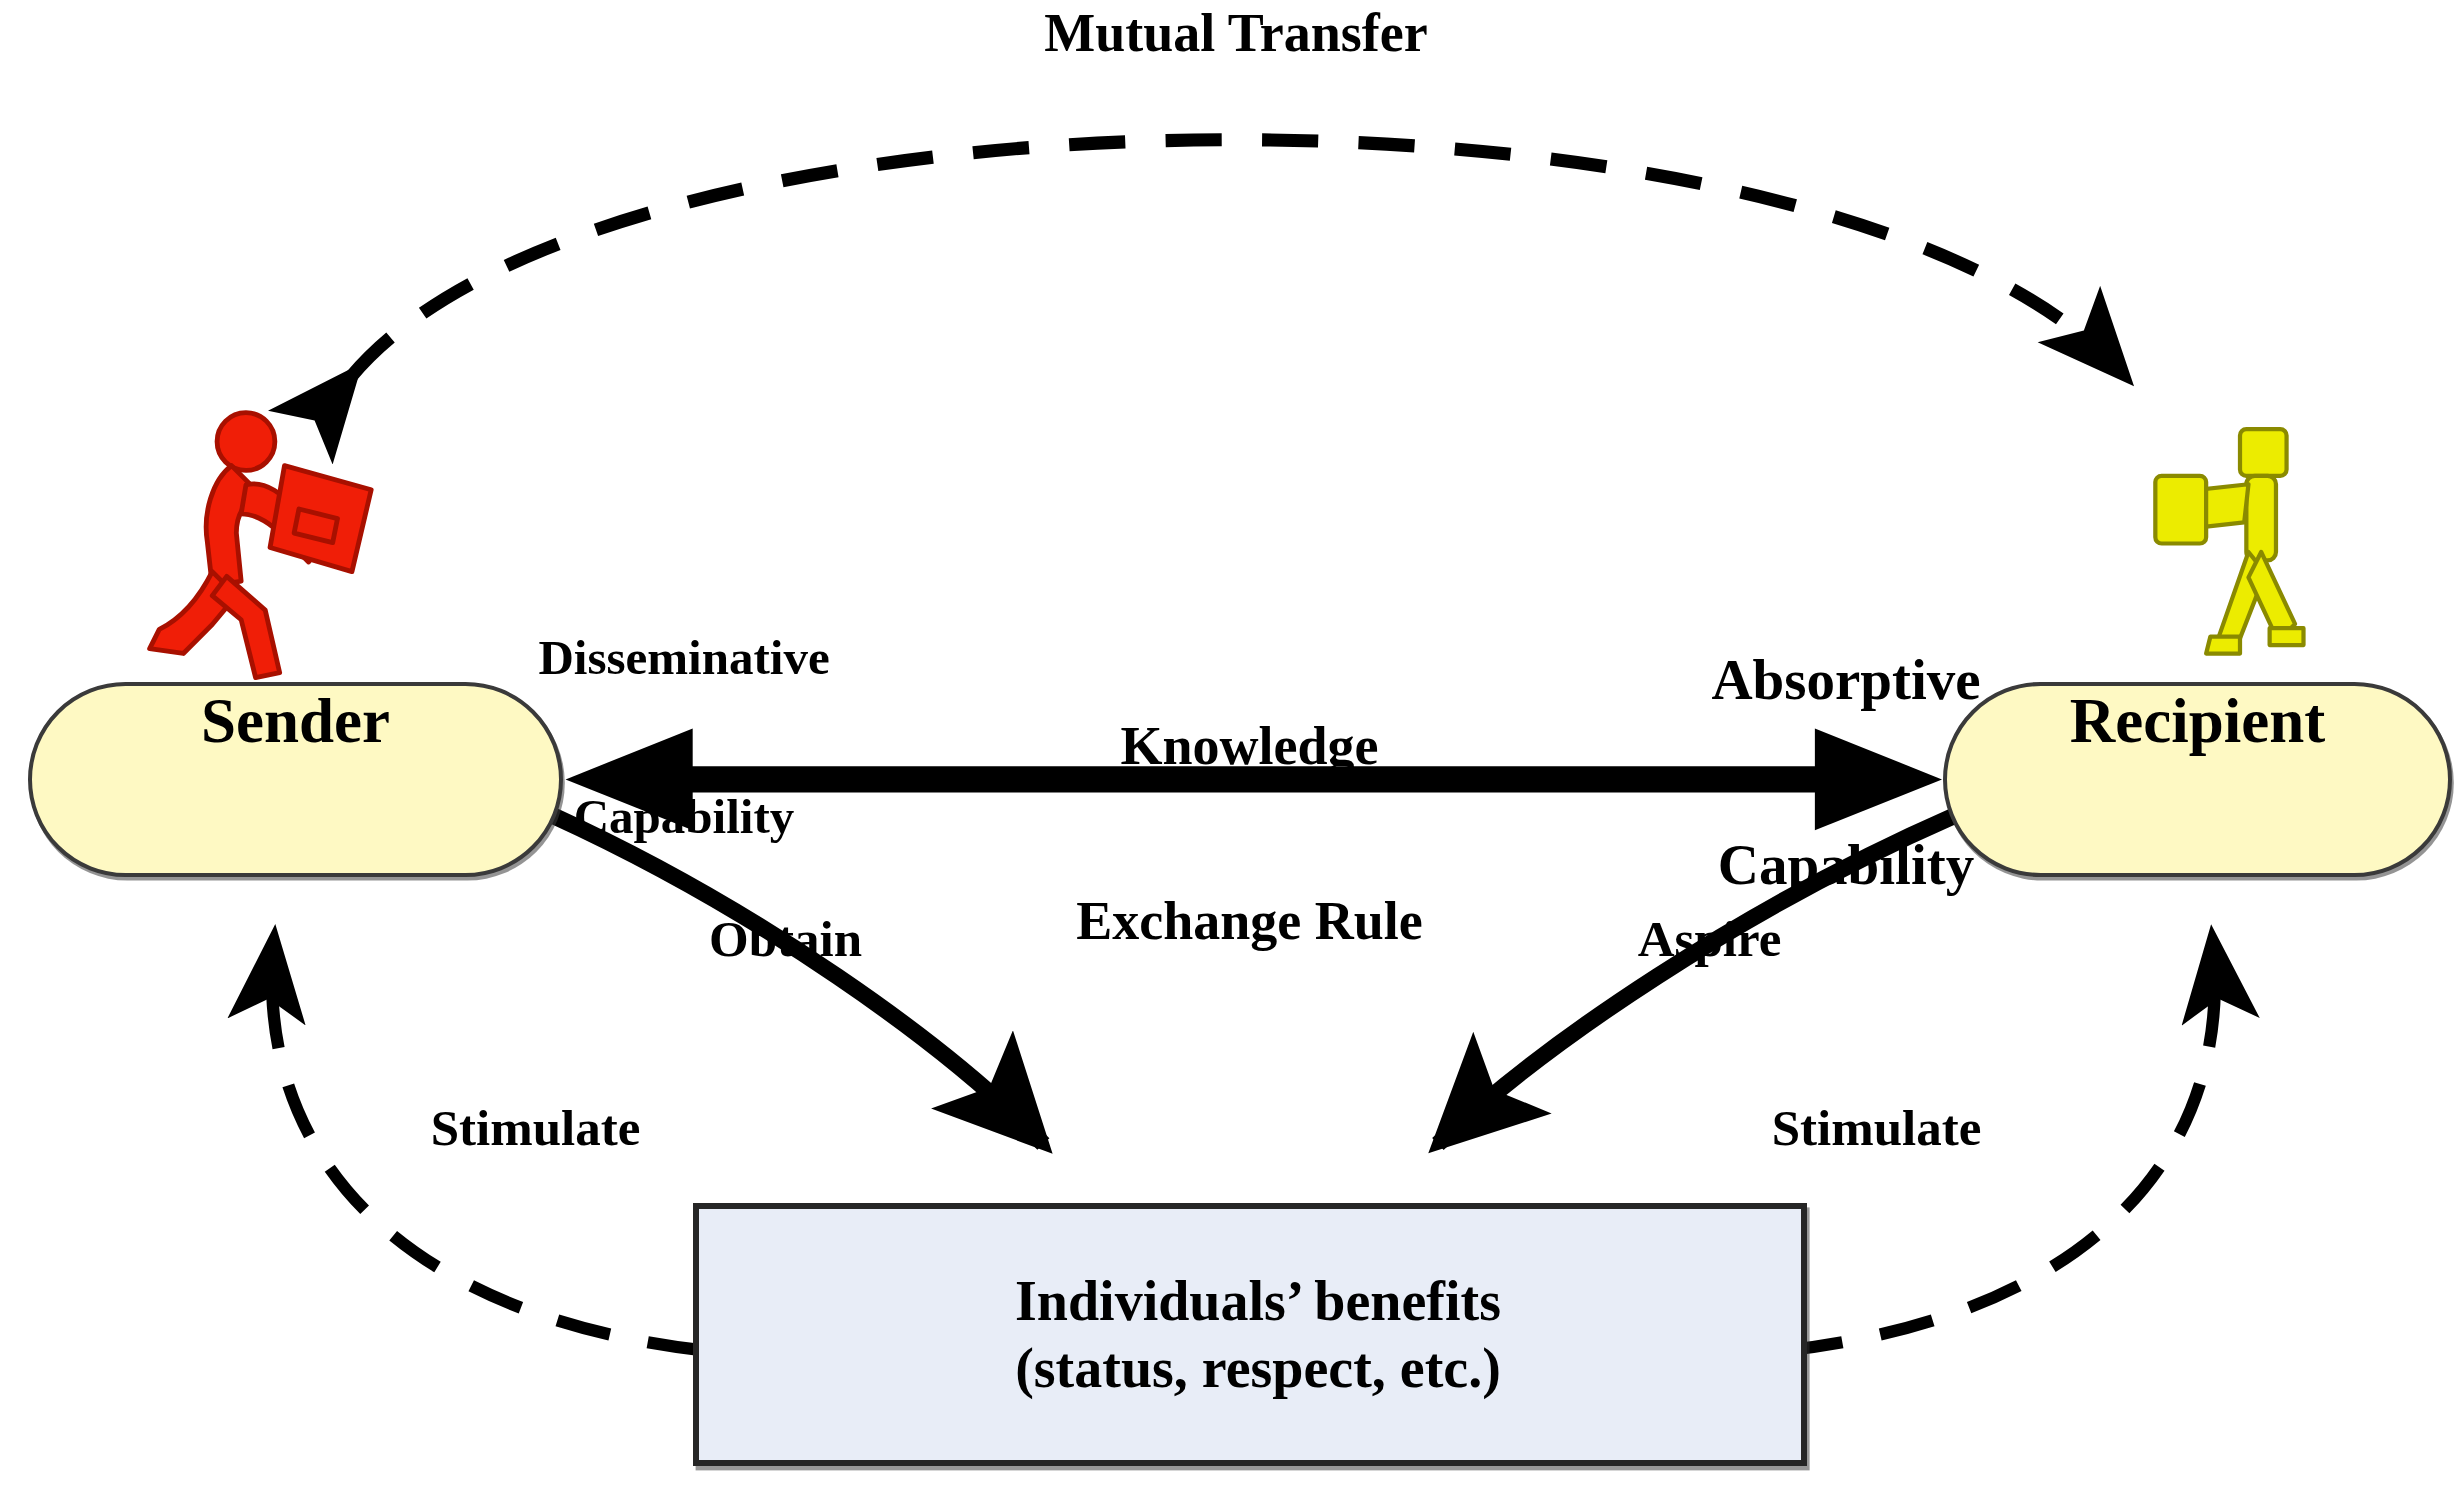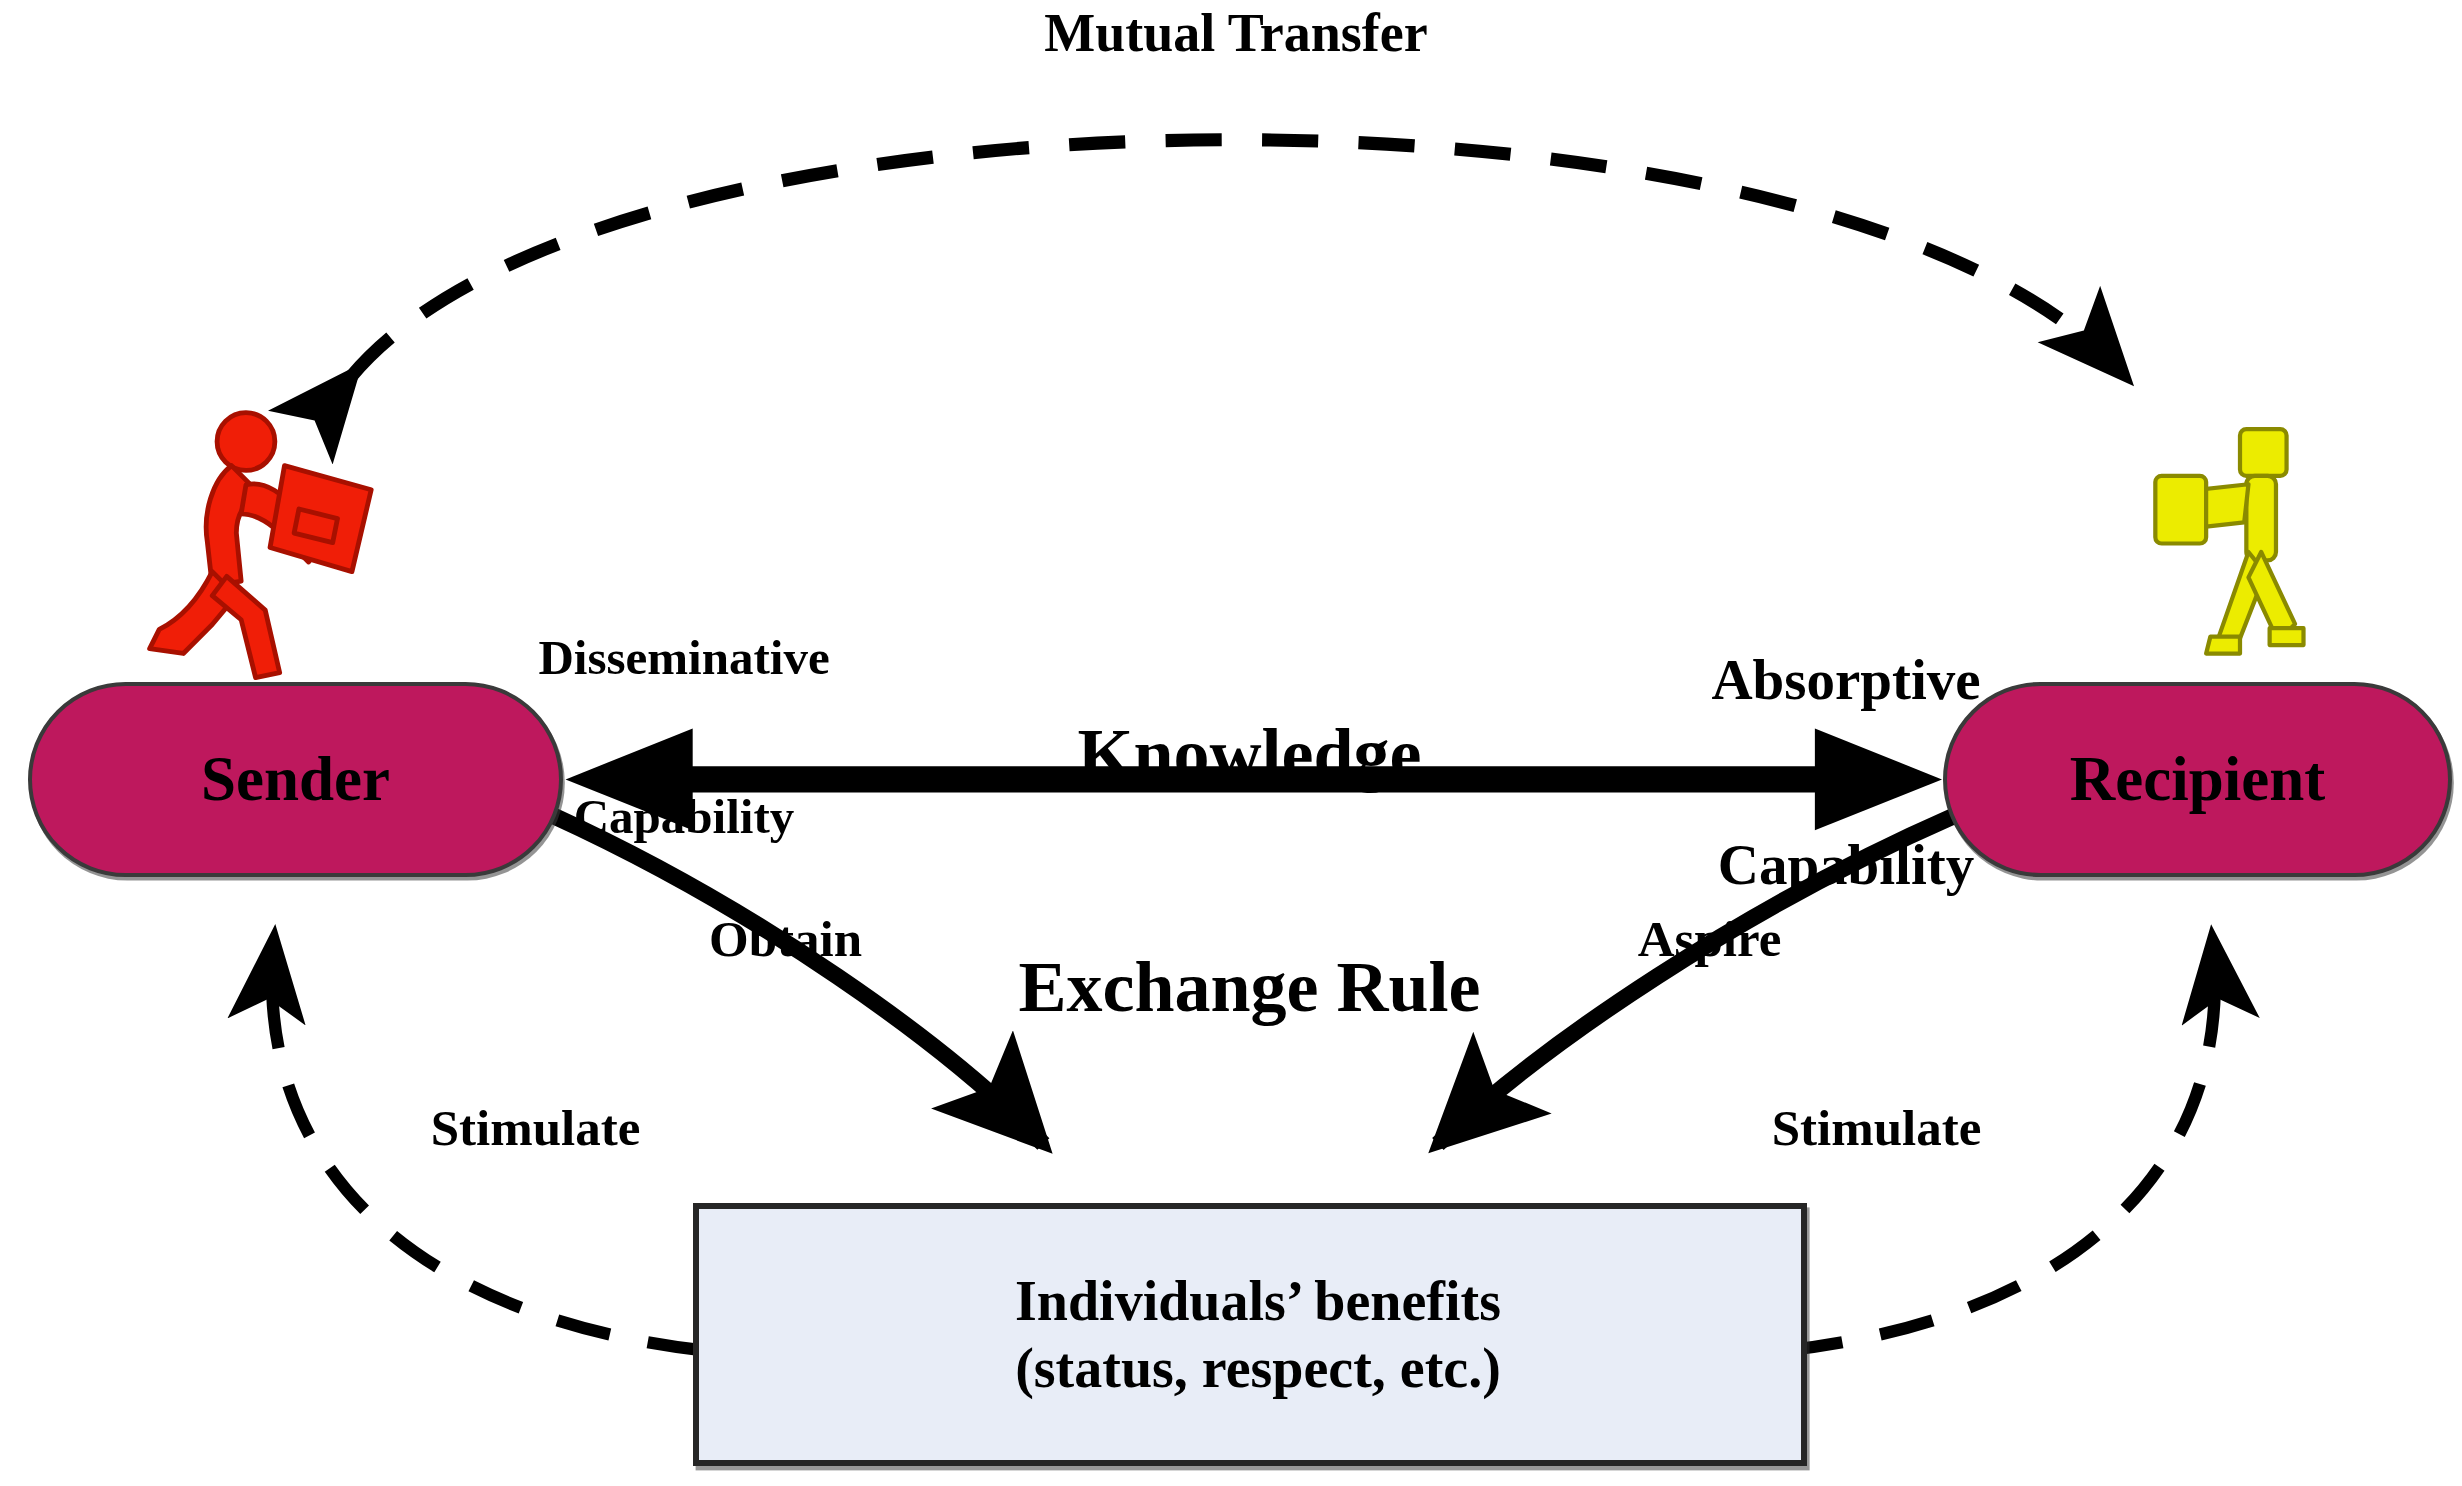--- a/index.html
+++ b/index.html
@@ -10,8 +10,8 @@
        text-align:center;line-height:1.08;white-space:pre;}
   .node-text{position:absolute;font-family:"Liberation Serif",serif;font-weight:bold;color:#000;
        text-align:center;line-height:1.12;width:100%;}
-  .pill{position:absolute;background:#be185d;border:4.4px solid #3a3a3a;border-radius:876px;
-        box-sizing:border-box;display:flex;align-items:center;justify-content:center;
+  .pill{position:absolute;background:#fef9c3;border:4.4px solid #3a3a3a;border-radius:876px;
+        box-sizing:border-box;display:flex;align-items:flex-start;justify-content:center;
         box-shadow:1.8px 3.5px 0 rgba(60,60,60,.55);}
   .rectbox{position:absolute;background:#e8edf7;border:6.1px solid #262626;box-sizing:border-box;
         display:flex;align-items:center;justify-content:center;flex-direction:column;

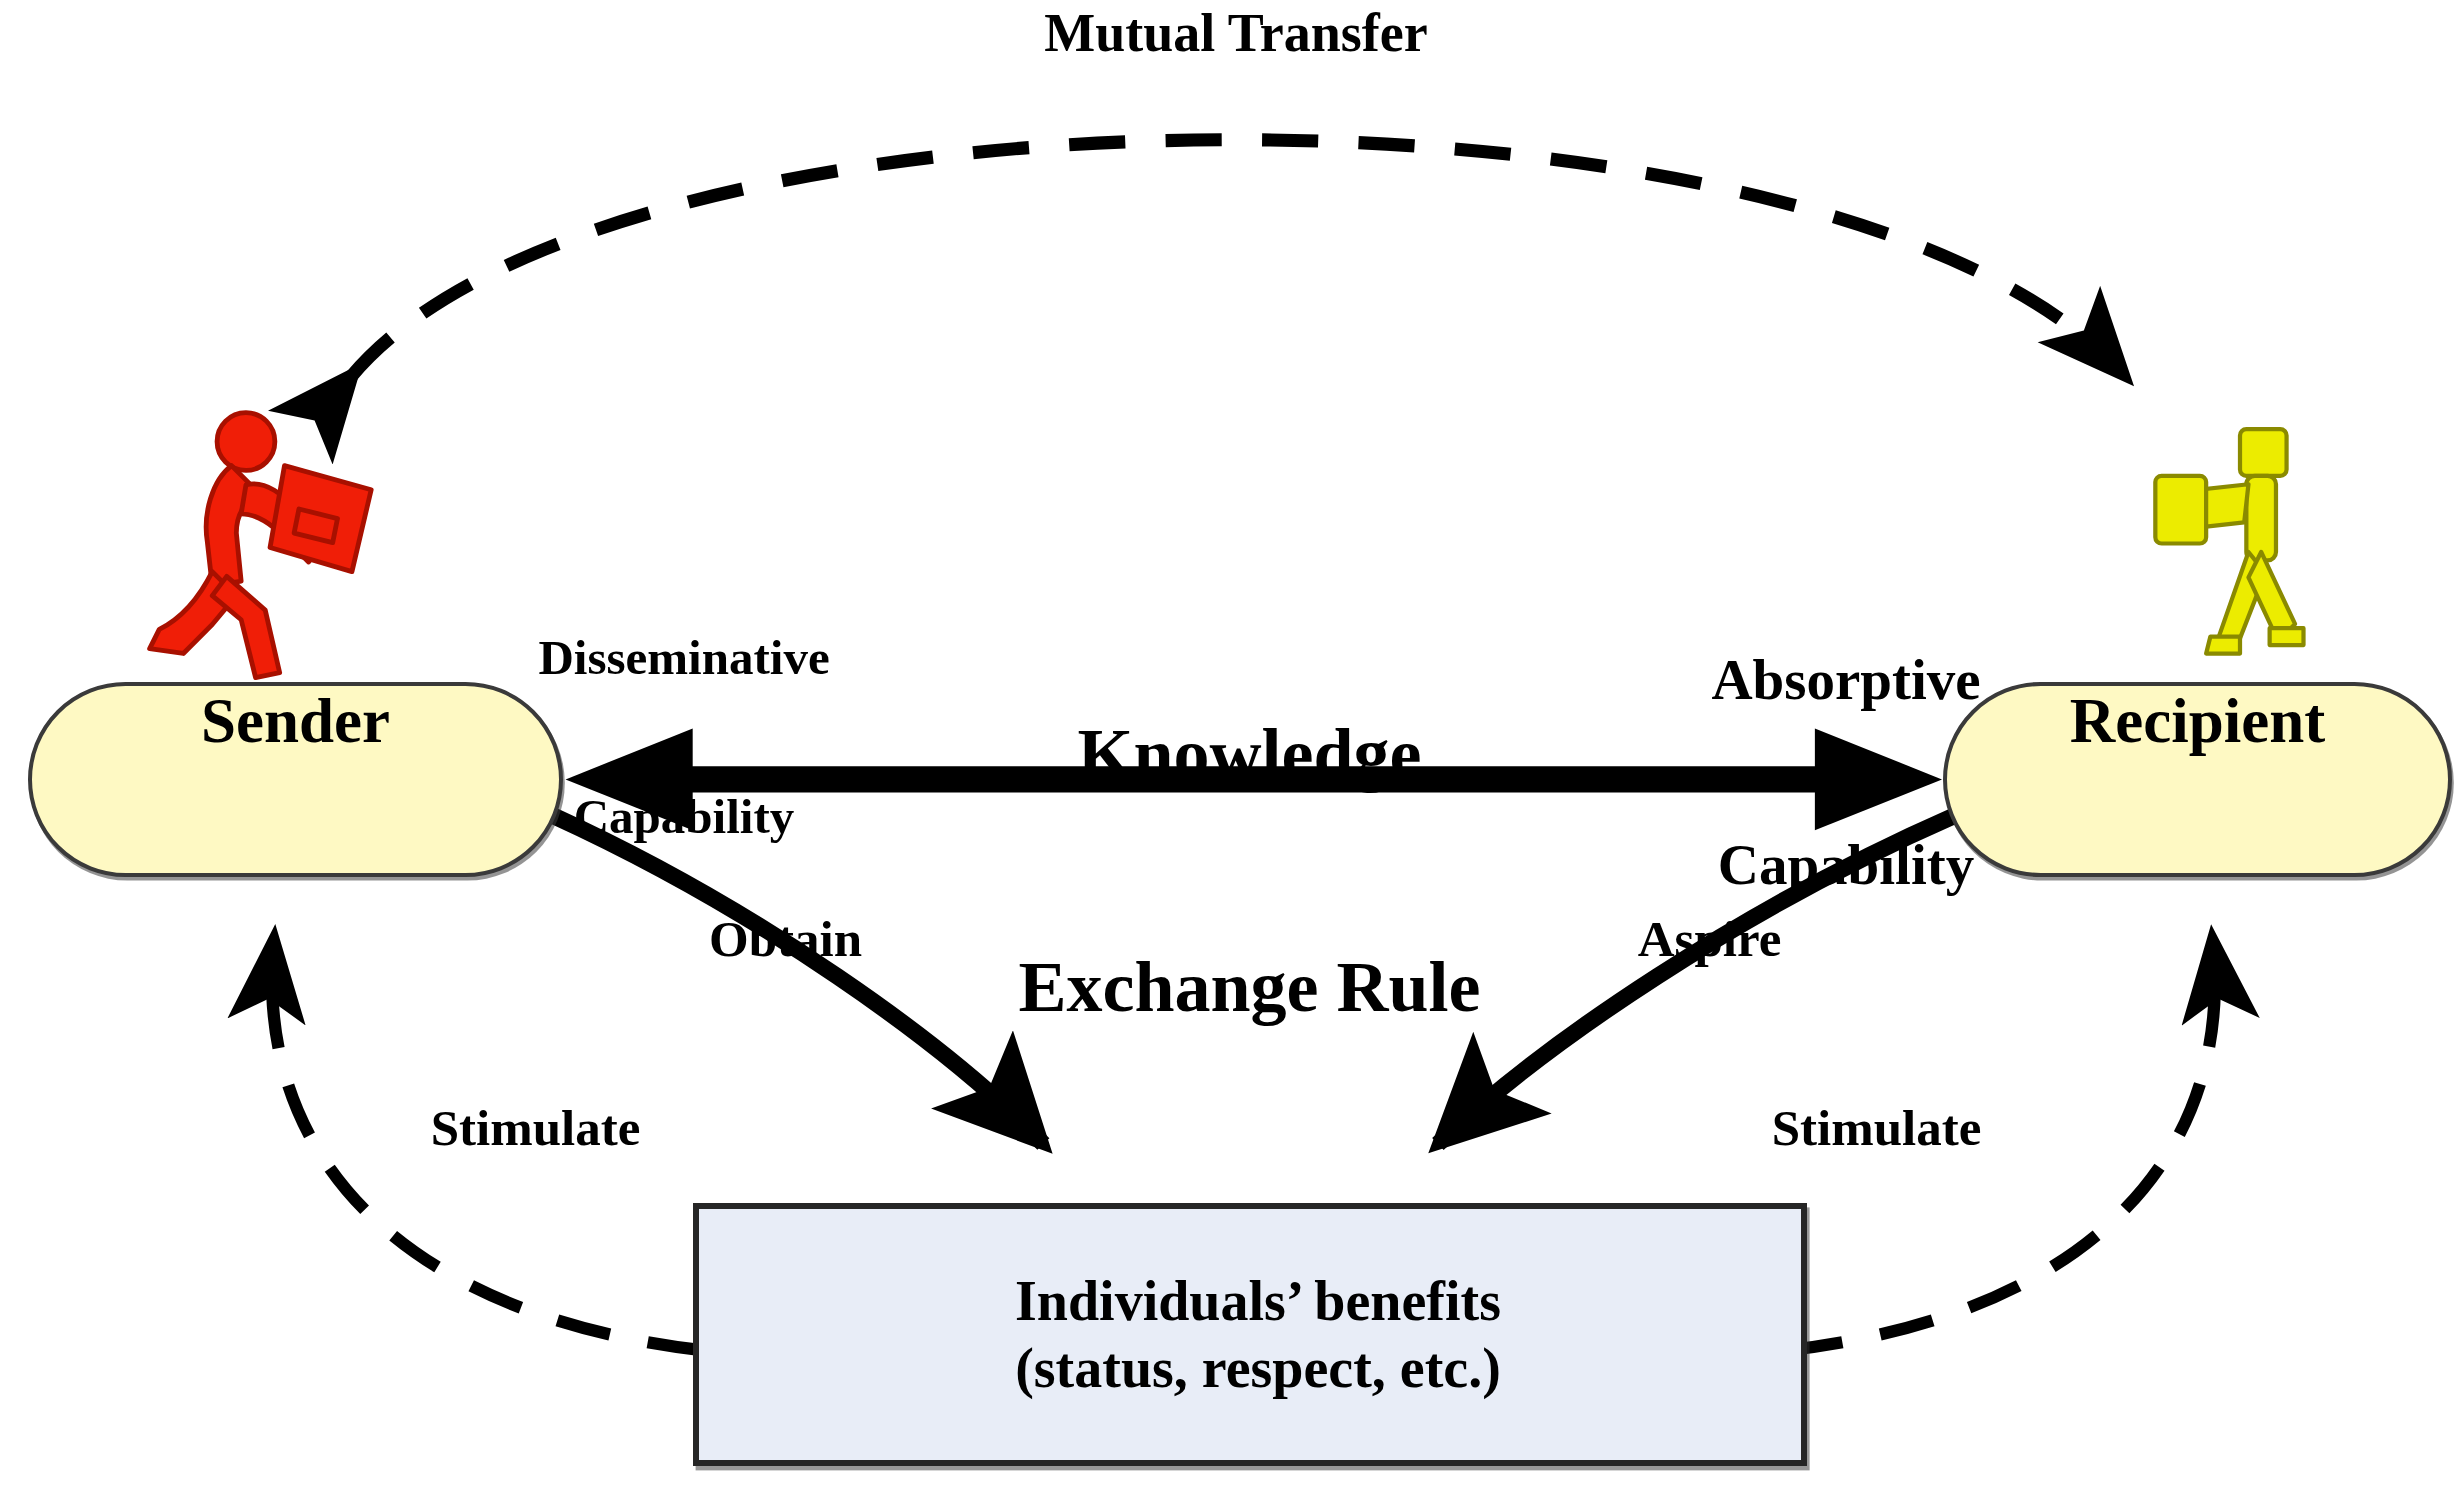--- a/index.html
+++ b/index.html
@@ -90,7 +90,7 @@
     <div>Capability</div>
   </div>
 
-  <div class="lbl" style="left:947px;top:560px;width:605px;font-size:72px;">
+  <div class="lbl" style="left:947px;top:600px;width:605px;font-size:54px;">
     <div>Knowledge</div>
     <div>Exchange Rule</div>
   </div>

